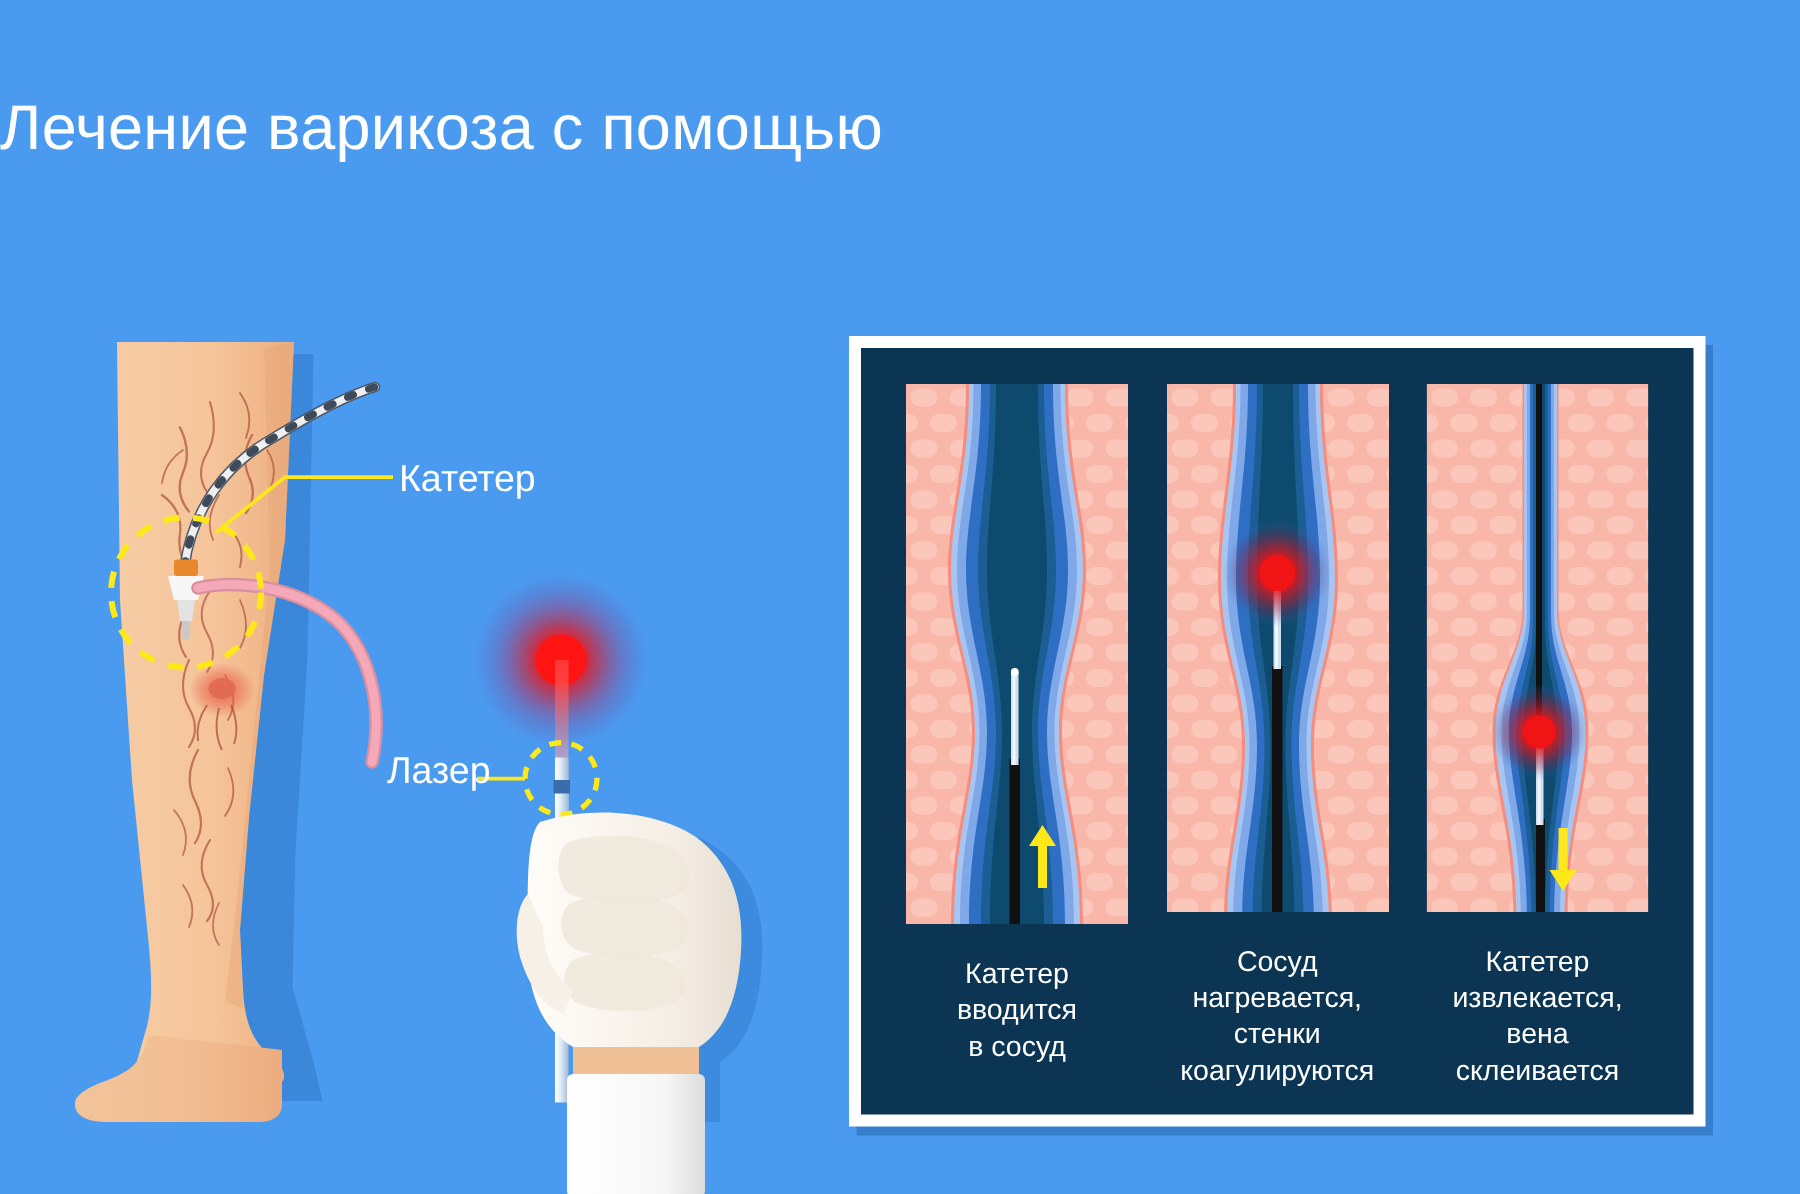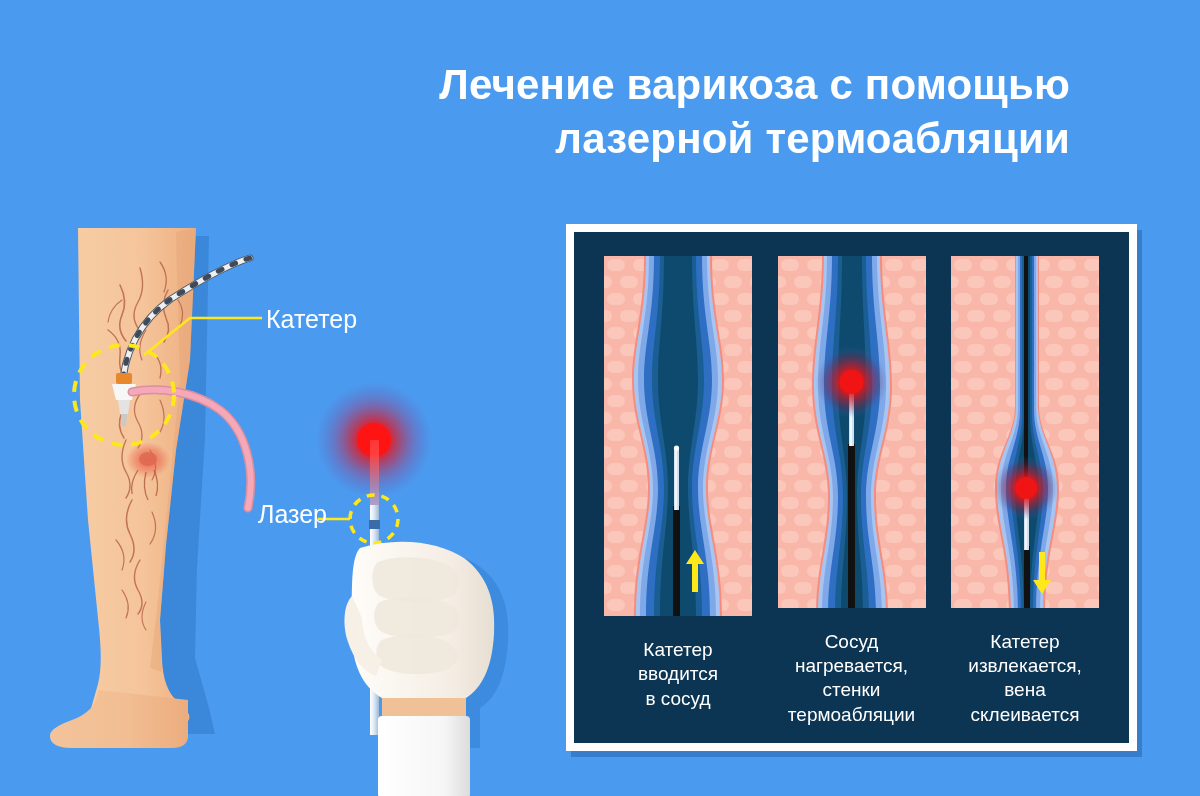--- a/index.html
+++ b/index.html
@@ -20,10 +20,10 @@
     position:absolute;
     left:0; top:58px;
     width:1070px;
-    text-align:right;
+    text-align:left;
     color:#FFFFFF;
     font-size:42px;
-    font-weight:bold;
+    font-weight:normal;
     line-height:1.28;
     letter-spacing:0.2px;
   }

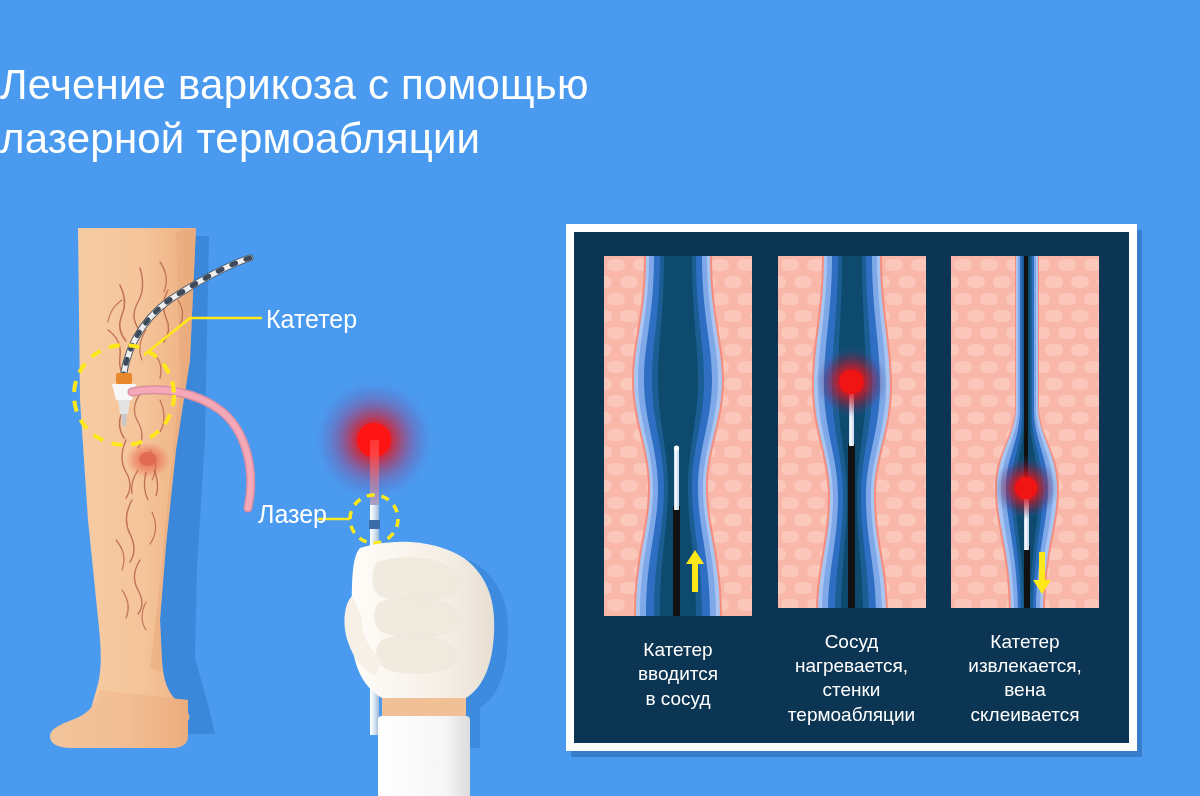--- a/index.html
+++ b/index.html
@@ -95,7 +95,6 @@
 
   <div class="title">
     <span class="line">Лечение варикоза с помощью</span>
-    <span class="line">лазерной термоабляции</span>
   </div>
 
   <svg id="leftArt" viewBox="0 0 560 796">

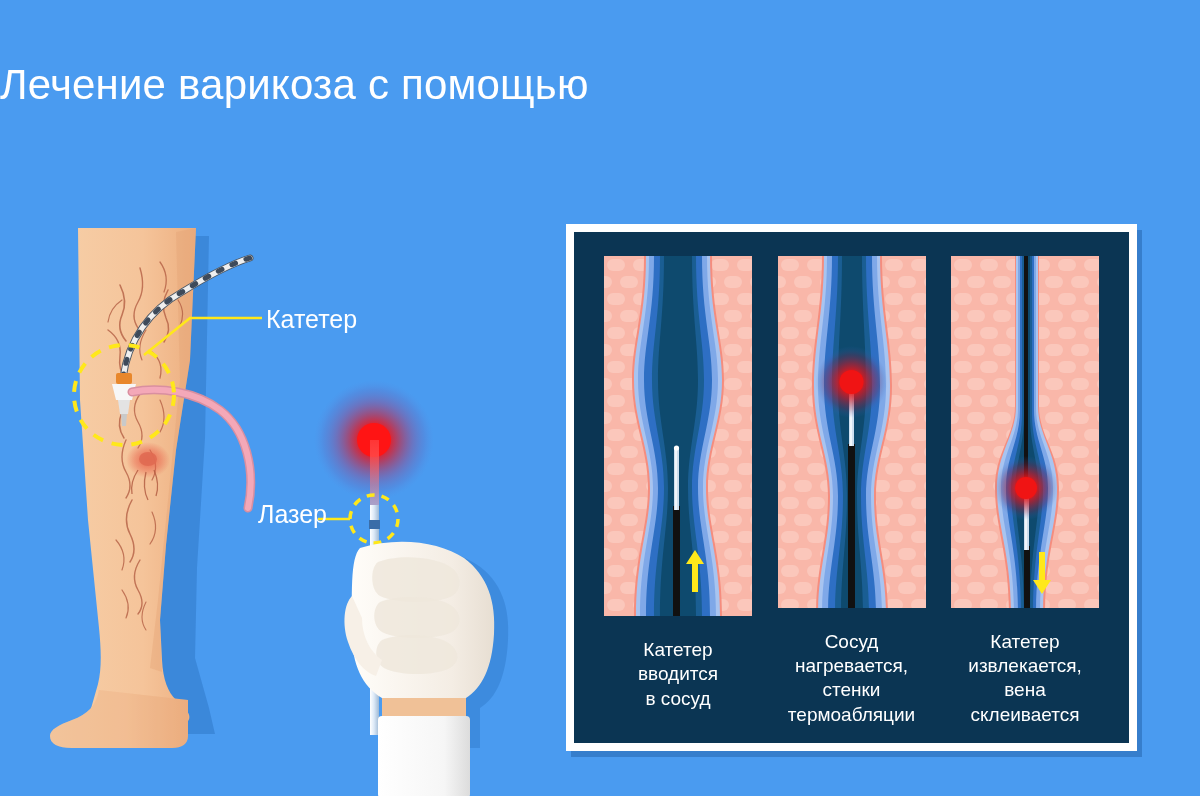--- a/index.html
+++ b/index.html
@@ -342,7 +342,7 @@
           <div class="caption">Сосуд
 нагревается,
 стенки
-термоабляции</div>
+коагулируются</div>
         </div>
 
         <div class="panel">

